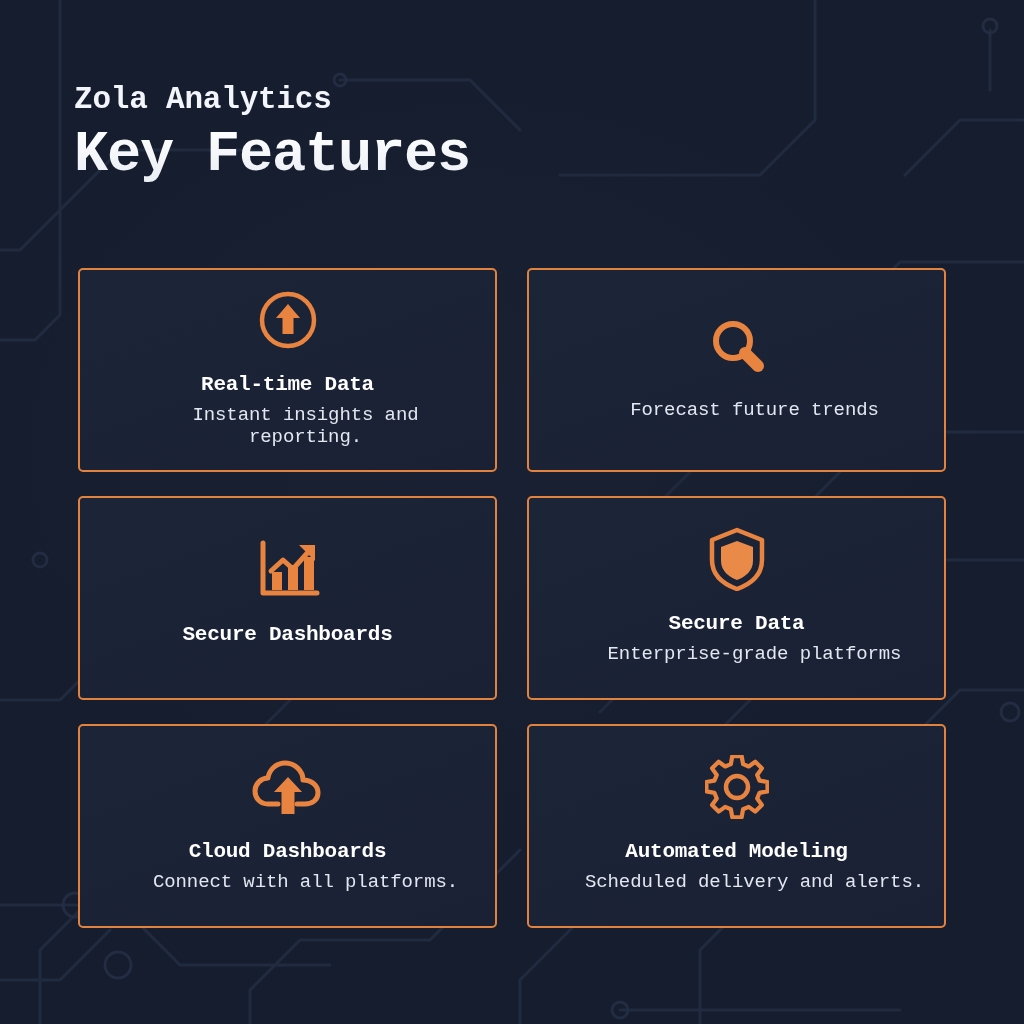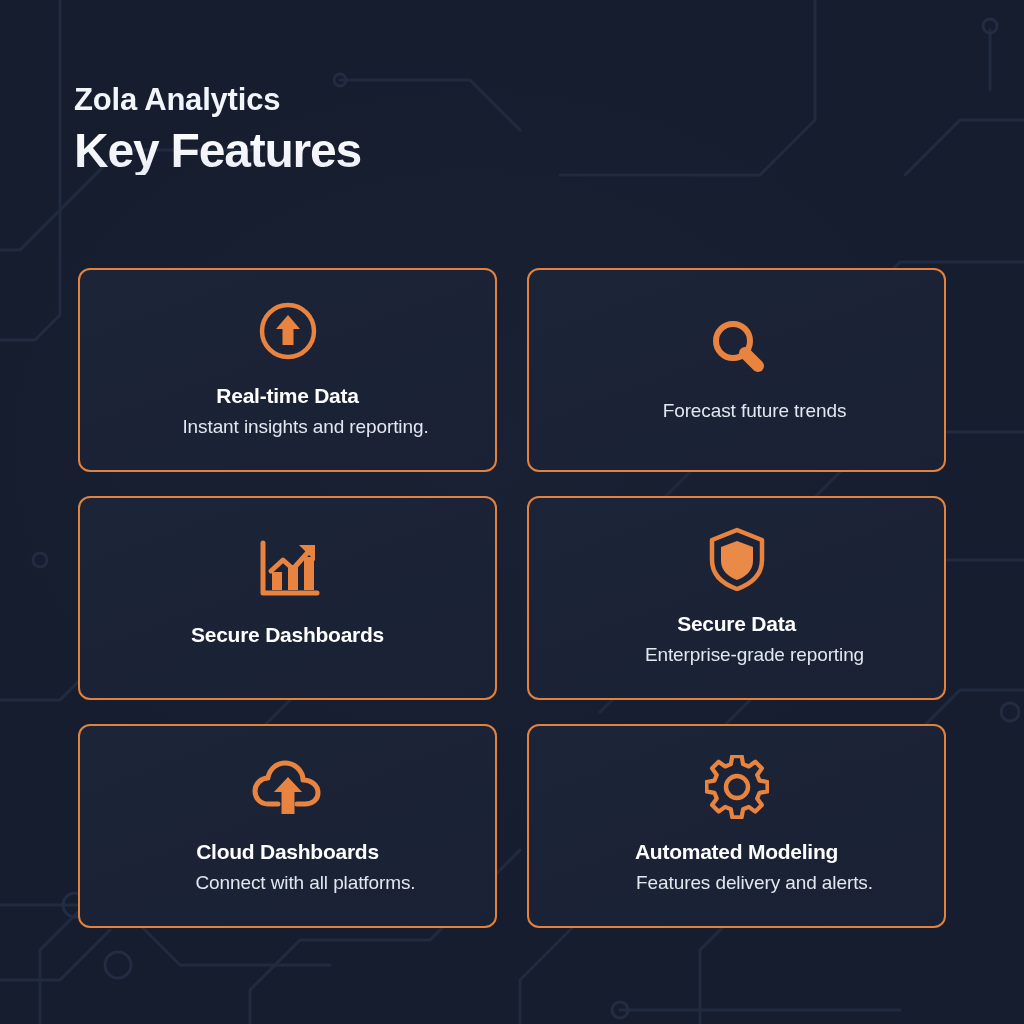--- a/index.html
+++ b/index.html
@@ -39,6 +39,7 @@
     position: absolute;
     inset: 0;
     z-index: 2;
+    font-family: Liberation Mono, monospace;
   }
 
   .header {

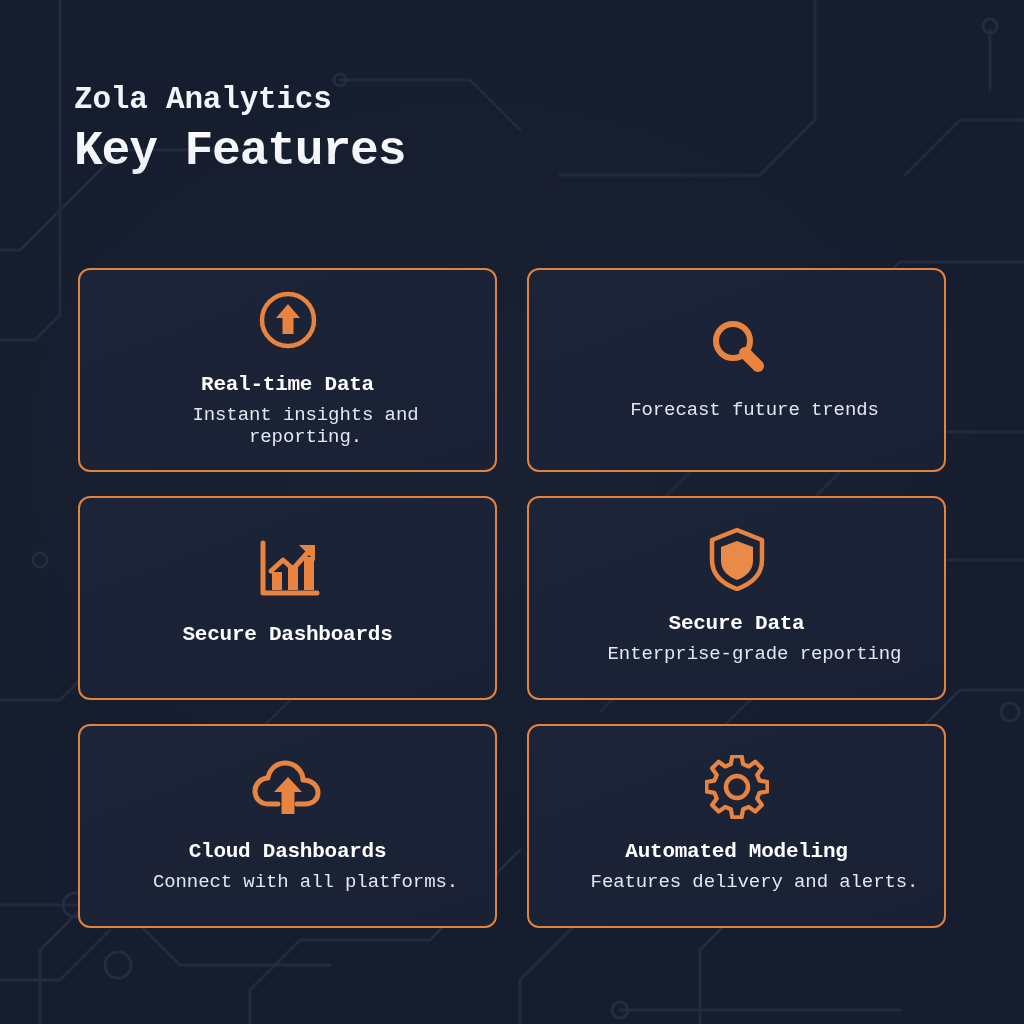--- a/index.html
+++ b/index.html
@@ -58,7 +58,7 @@
 
   .page-title {
     margin-top: 12px;
-    font-size: 48px;
+    font-size: 57px;
     font-weight: bold;
     letter-spacing: -1.2px;
     line-height: 1.0;

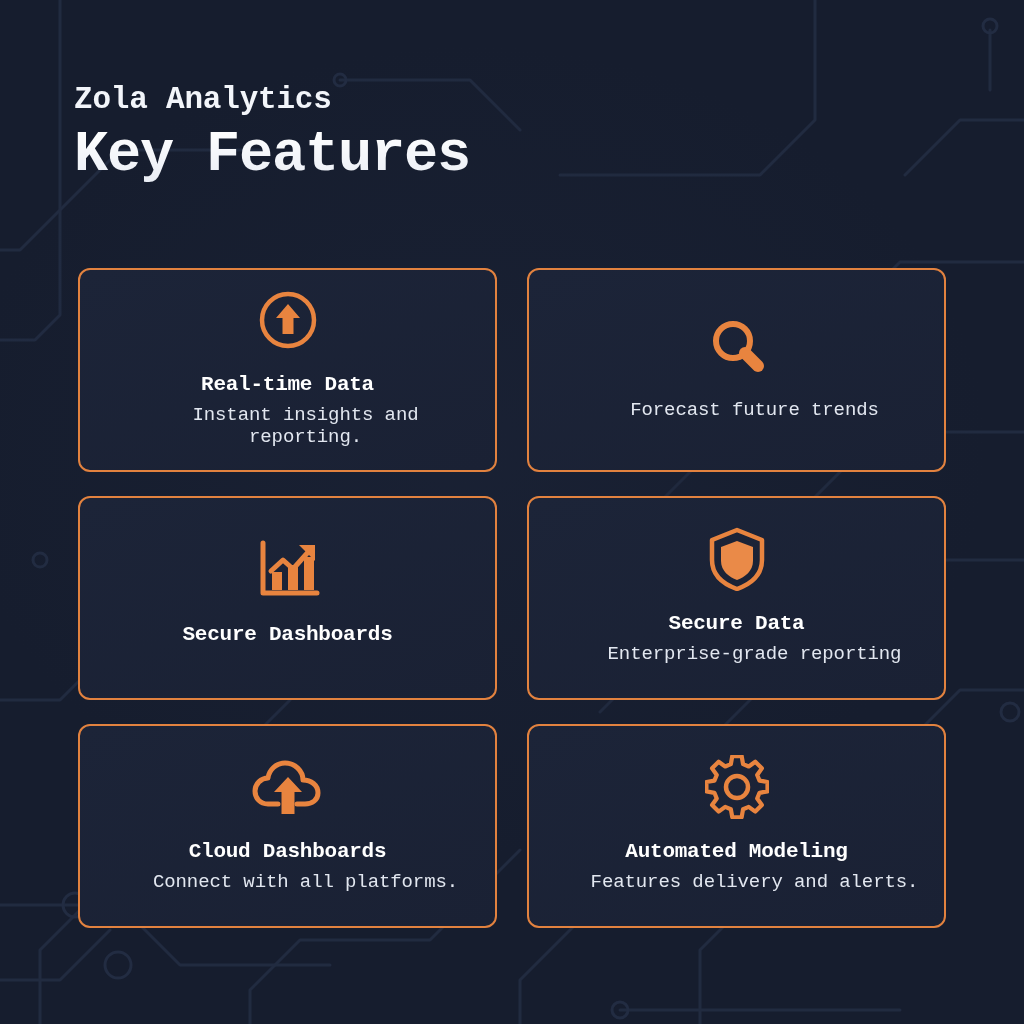--- a/index.html
+++ b/index.html
@@ -83,7 +83,7 @@
 
   .card {
     border: 2px solid #e2823f;
-    border-radius: 12px;
+    border-radius: 5px;
     background: linear-gradient(160deg, #1c2438 0%, #1a2134 100%);
     display: flex;
     flex-direction: column;

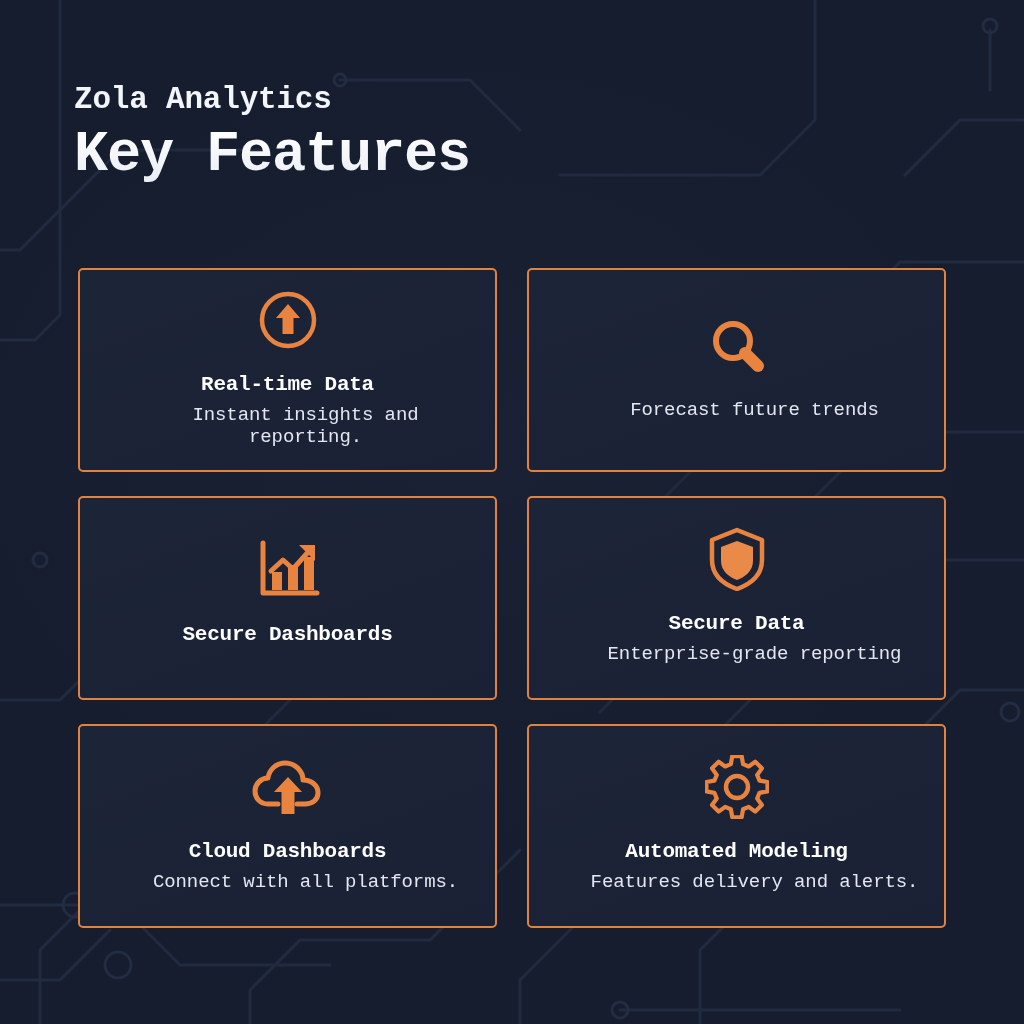--- a/index.html
+++ b/index.html
@@ -216,7 +216,7 @@
         </svg>
       </div>
       <div class="card-title">Secure Data</div>
-      <div class="card-desc">Enterprise-grade reporting</div>
+      <div class="card-desc">Enterprise-grade platforms</div>
     </div>
 
     <div class="card">

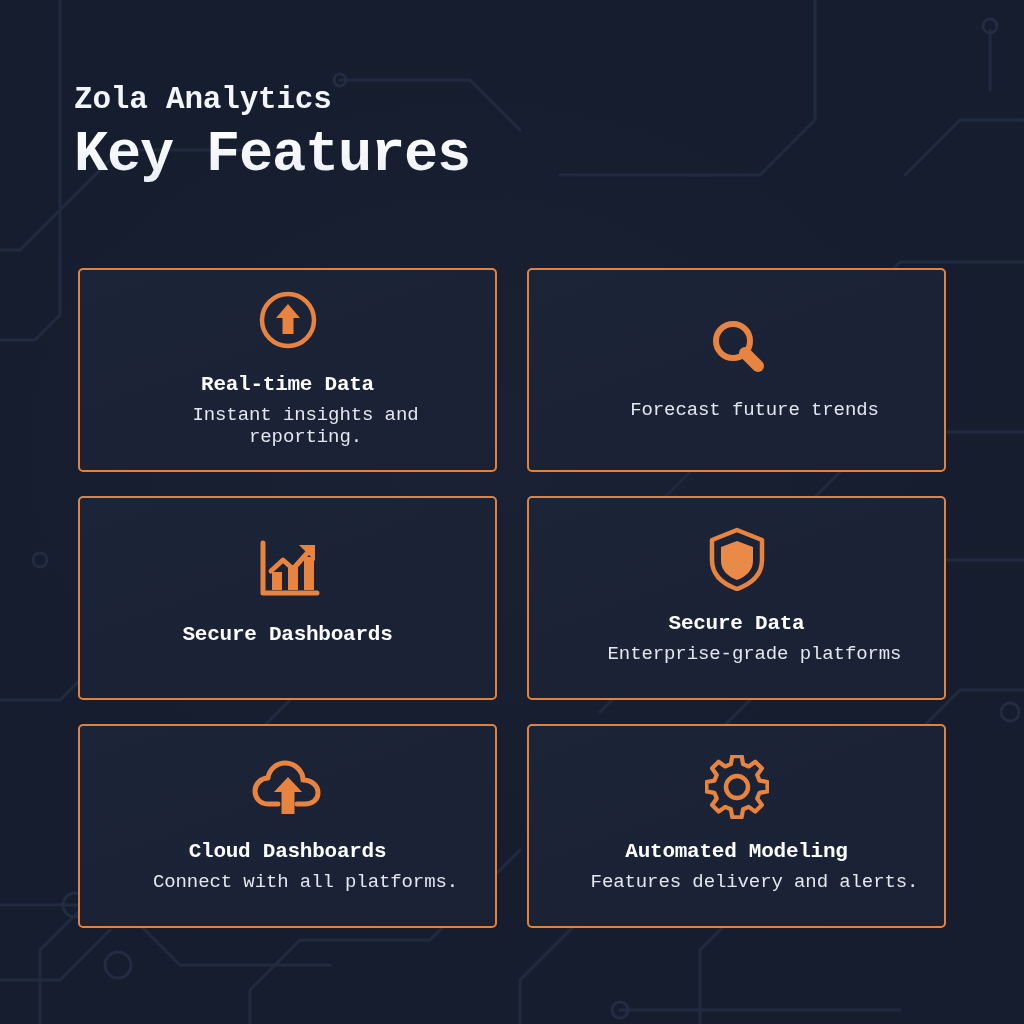--- a/index.html
+++ b/index.html
@@ -242,7 +242,7 @@
         </svg>
       </div>
       <div class="card-title">Automated Modeling</div>
-      <div class="card-desc">Features delivery and alerts.</div>
+      <div class="card-desc">Scheduled delivery and alerts.</div>
     </div>
 
   </div>

